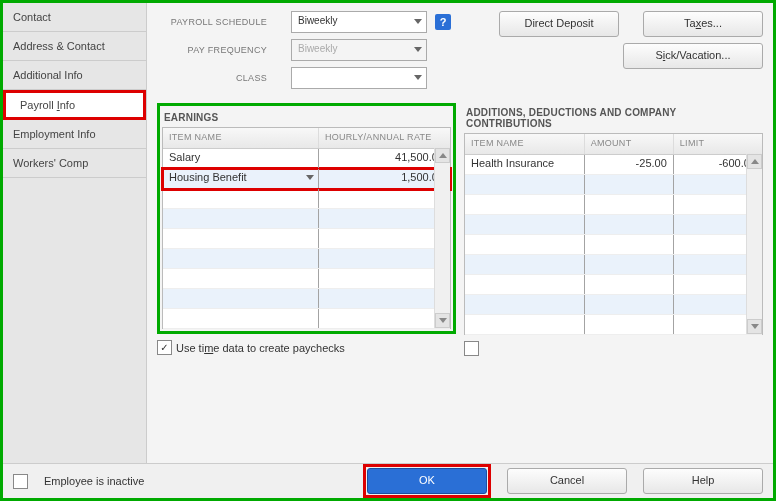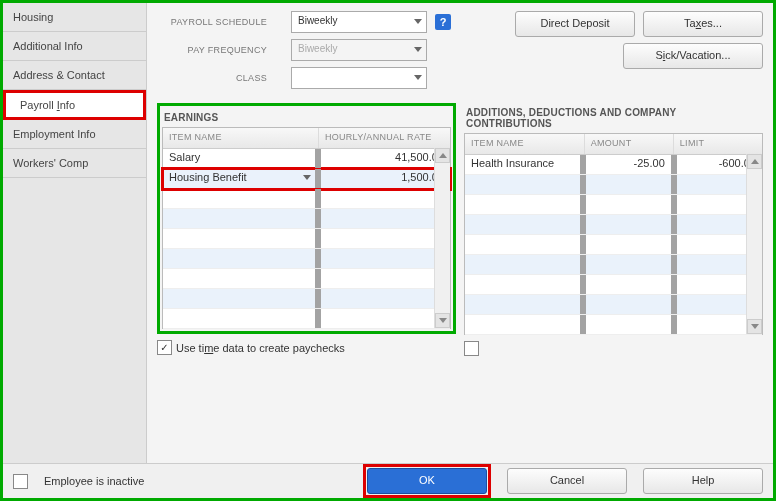--- a/index.html
+++ b/index.html
@@ -56,7 +56,7 @@
 <div class="frame">
  <div class="body">
   <div class="sidebar">
-    <div class="tab">Housing</div>
+    <div class="tab">Contact</div>
     <div class="tab">Additional Info</div>
     <div class="tab">Address &amp; Contact</div>
     <div class="tab active payroll"><span>Payroll </span><u>I</u><span>nfo</span></div>

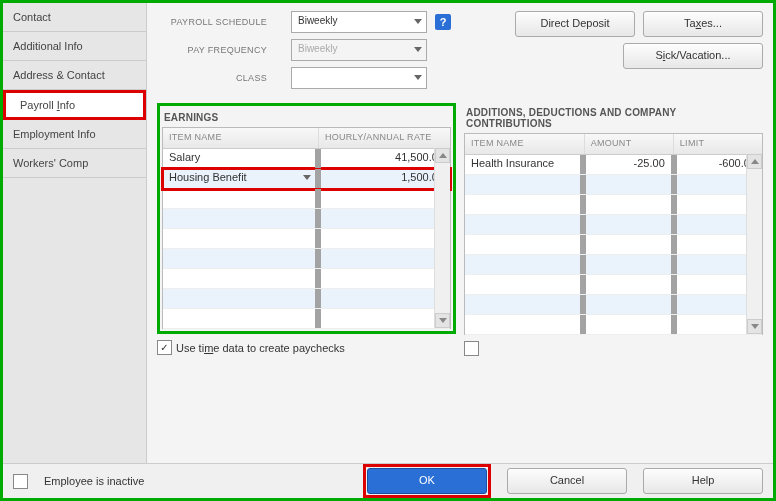--- a/index.html
+++ b/index.html
@@ -19,7 +19,7 @@
 .caret{position:absolute;right:4px;top:7px;width:0;height:0;border-left:4px solid transparent;border-right:4px solid transparent;border-top:5px solid #666}
 .help{display:inline-block;width:16px;height:16px;background:#2a6fd6;color:#fff;text-align:center;line-height:16px;font-weight:bold;margin-left:8px;border-radius:2px;font-size:11px}
 .btncol{margin-left:auto;display:flex;flex-direction:column;gap:6px;align-items:flex-end}
-.btnrow{display:flex;gap:8px}
+.btnrow{display:flex;gap:24px}
 .winbtn{background:linear-gradient(#fdfdfd,#e7e7e7);border:1px solid #aaa;border-radius:3px;height:24px;line-height:22px;padding:0 14px;font-size:11px;color:#333;cursor:pointer;min-width:90px;text-align:center}
 .winbtn.primary{background:#2a6fd6;border:1px solid #1b4fa0;color:#fff;min-width:90px;font-weight:400}
 .panels{display:flex;gap:8px;margin-top:8px}

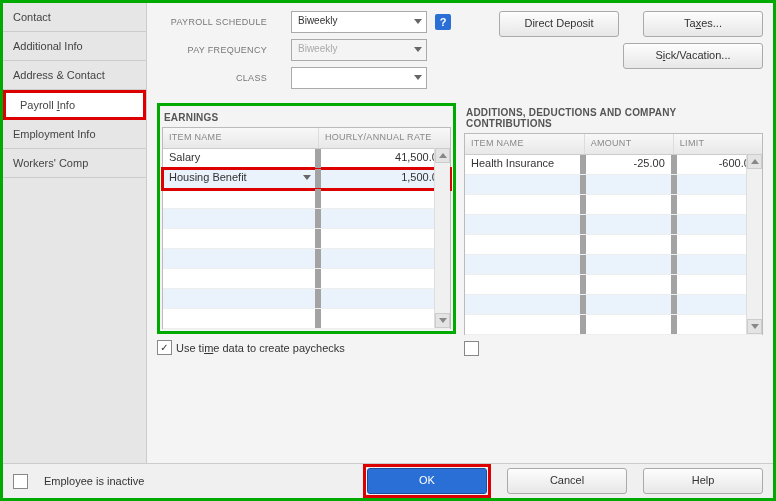--- a/index.html
+++ b/index.html
@@ -57,8 +57,8 @@
  <div class="body">
   <div class="sidebar">
     <div class="tab">Contact</div>
+    <div class="tab">Address &amp; Contact</div>
     <div class="tab">Additional Info</div>
-    <div class="tab">Address &amp; Contact</div>
     <div class="tab active payroll"><span>Payroll </span><u>I</u><span>nfo</span></div>
     <div class="tab">Employment Info</div>
     <div class="tab">Workers' Comp</div>

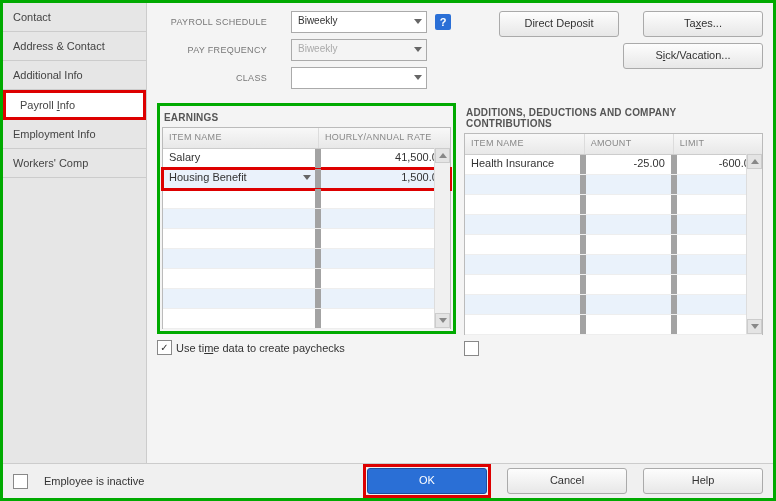--- a/index.html
+++ b/index.html
@@ -31,7 +31,7 @@
 .gh:last-child{border-right:none}
 .grow{display:flex;height:19px;border-bottom:1px solid #eee}
 .grow.alt{background:#eaf2fb}
-.gc{flex:1;padding:2px 6px;font-size:11px;color:#333;border-right:6px solid #a3a3a3;position:relative}
+.gc{flex:1;padding:2px 6px;font-size:11px;color:#333;border-right:1px solid #a3a3a3;position:relative}
 .gc:last-child{border-right:none}
 .gc.num{text-align:right}
 .scrollbar{position:absolute;right:0;top:20px;bottom:0;width:15px;background:#f0f0f0;border-left:1px solid #ddd}

